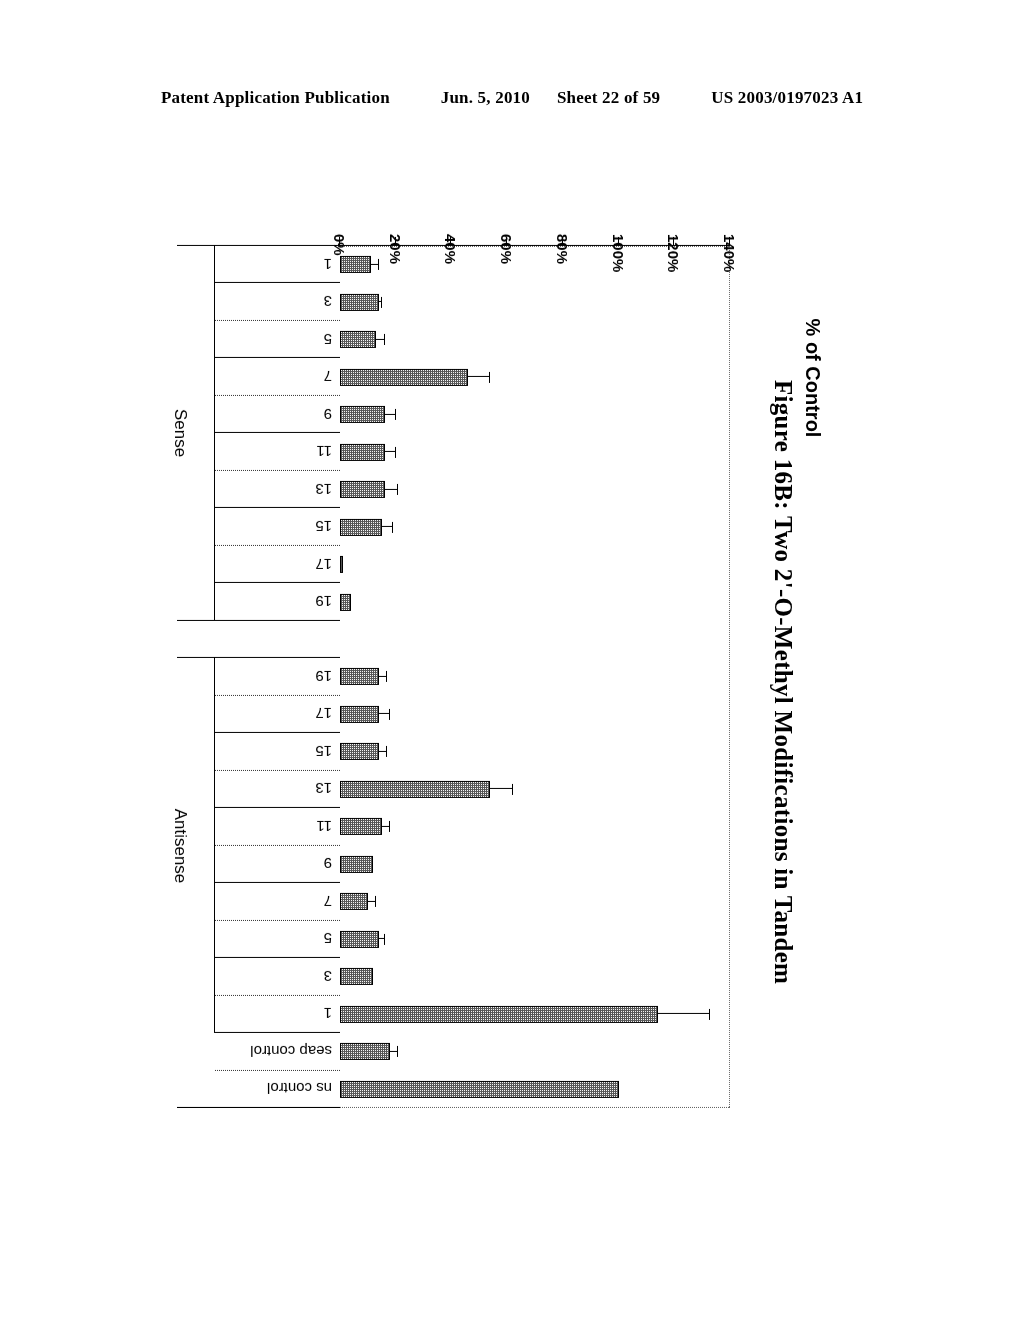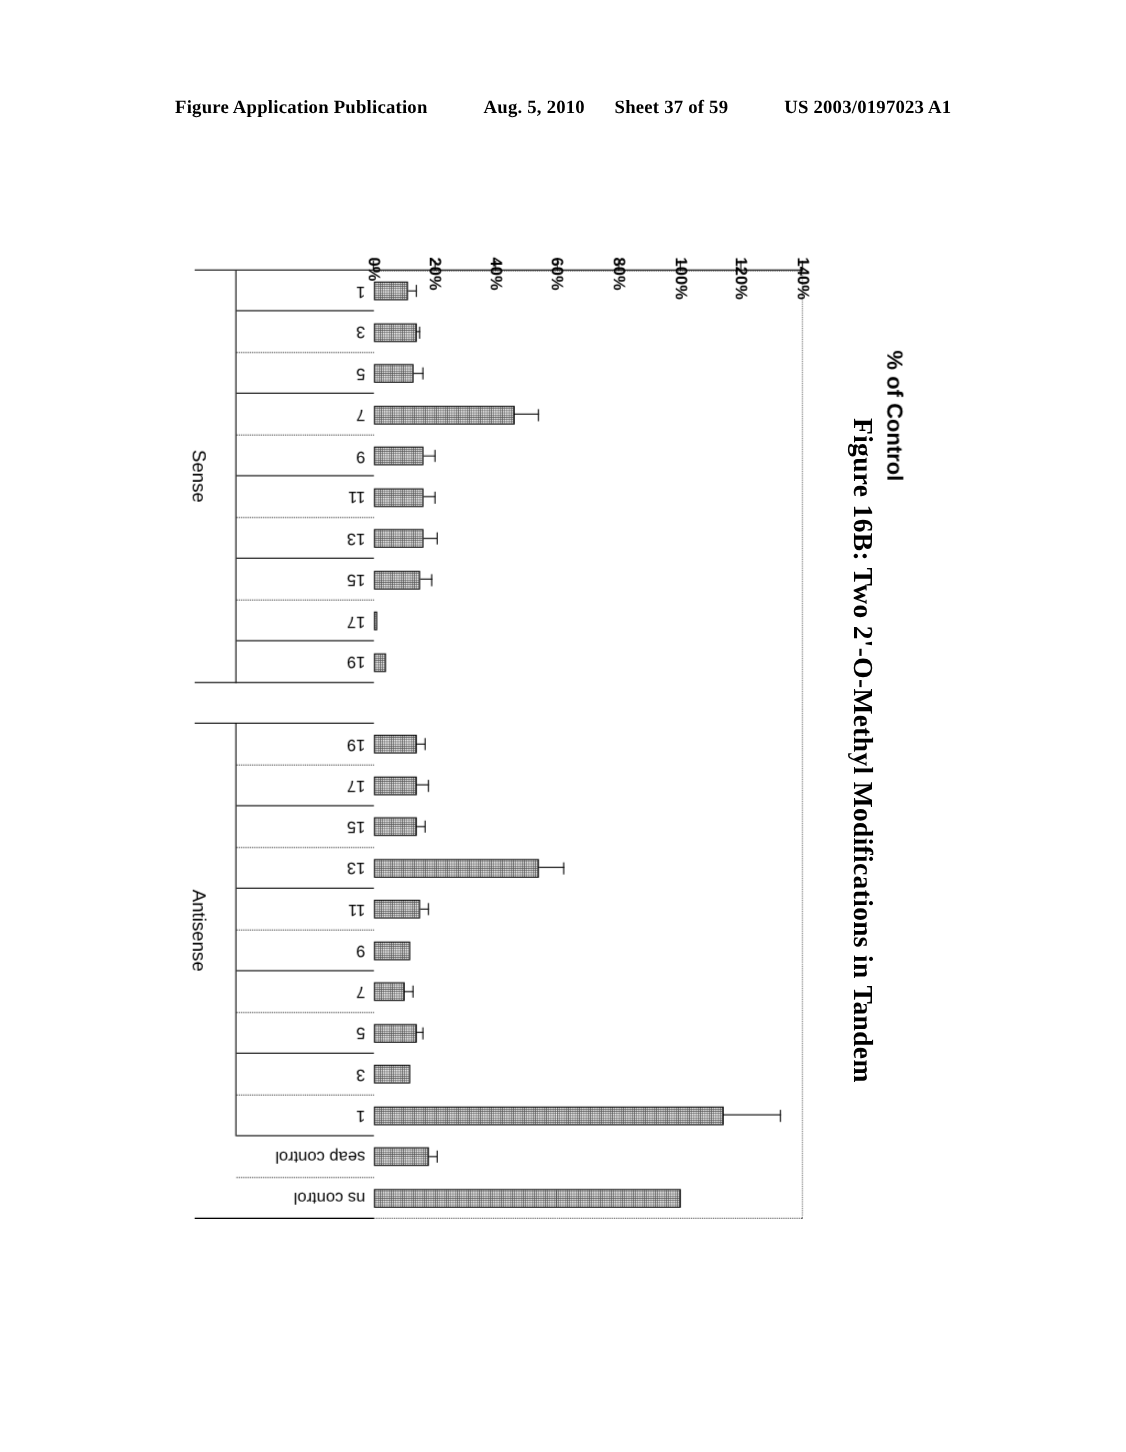--- a/index.html
+++ b/index.html
@@ -73,7 +73,7 @@
 <body>
 
 <div class="pat-header">
-  <span>Figure Application Publication</span>
+  <span>Patent Application Publication</span>
   <span class="hd-gap1"></span>
   <span>Aug. 5, 2010</span>
   <span class="hd-gap2"></span>

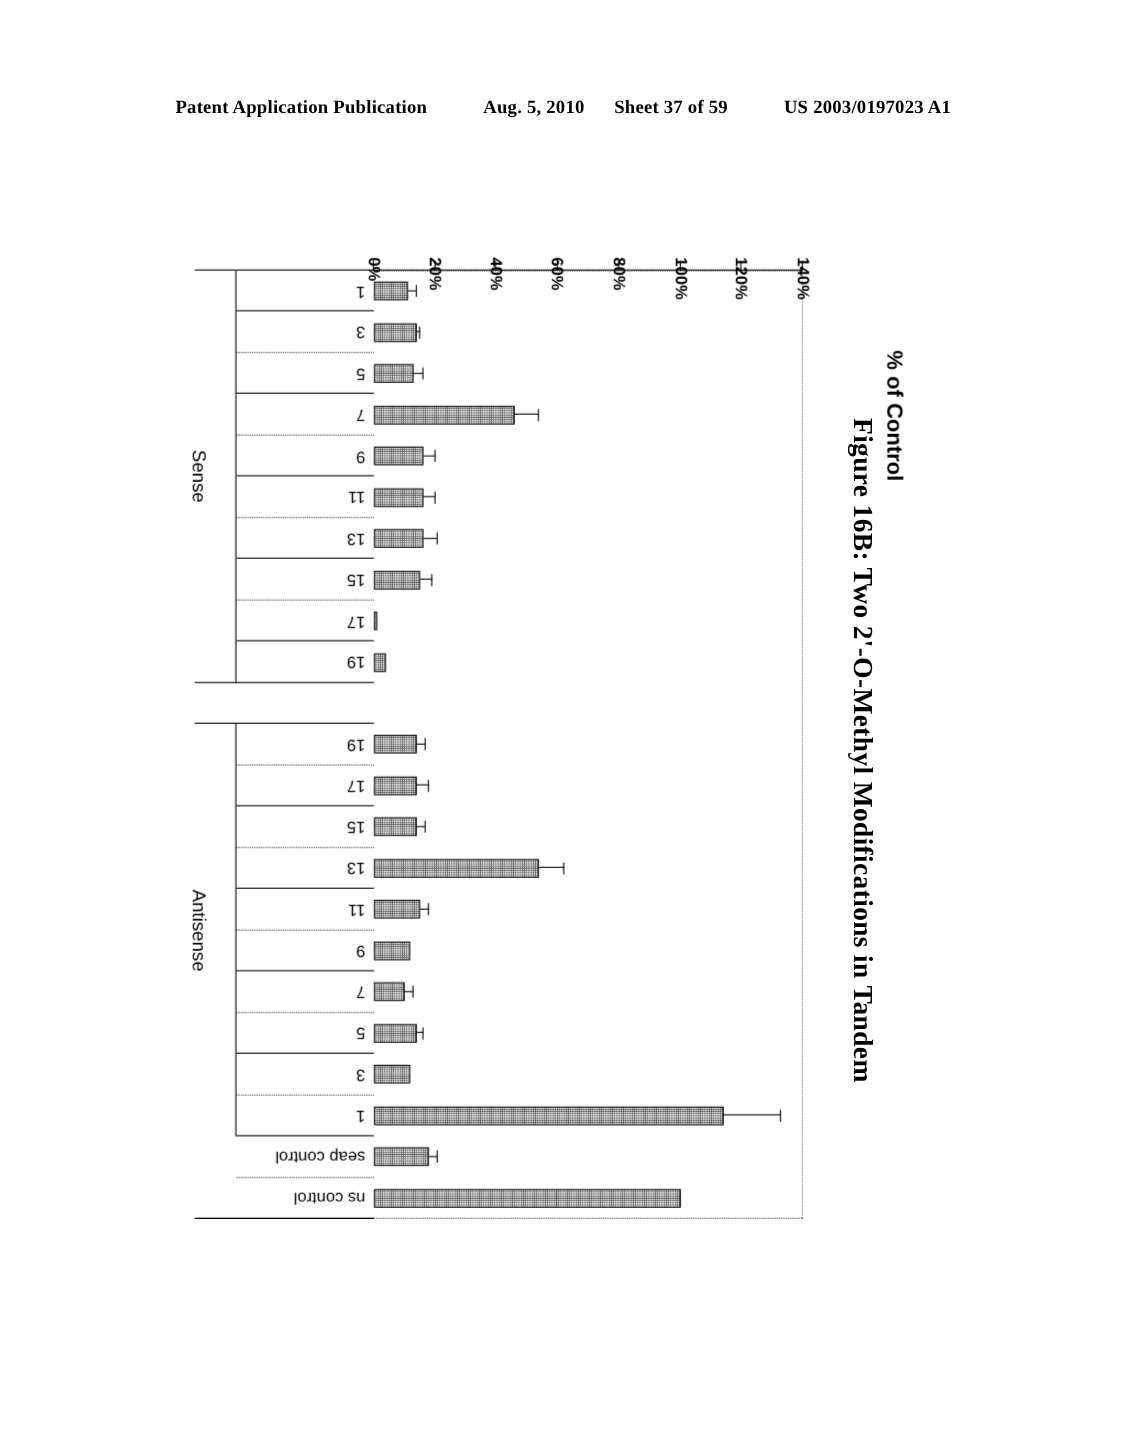--- a/index.html
+++ b/index.html
@@ -75,7 +75,7 @@
 <div class="pat-header">
   <span>Patent Application Publication</span>
   <span class="hd-gap1"></span>
-  <span>Aug. 5, 2010</span>
+  <span>Jun. 5, 2010</span>
   <span class="hd-gap2"></span>
   <span>Sheet 37 of 59</span>
   <span class="hd-gap3"></span>

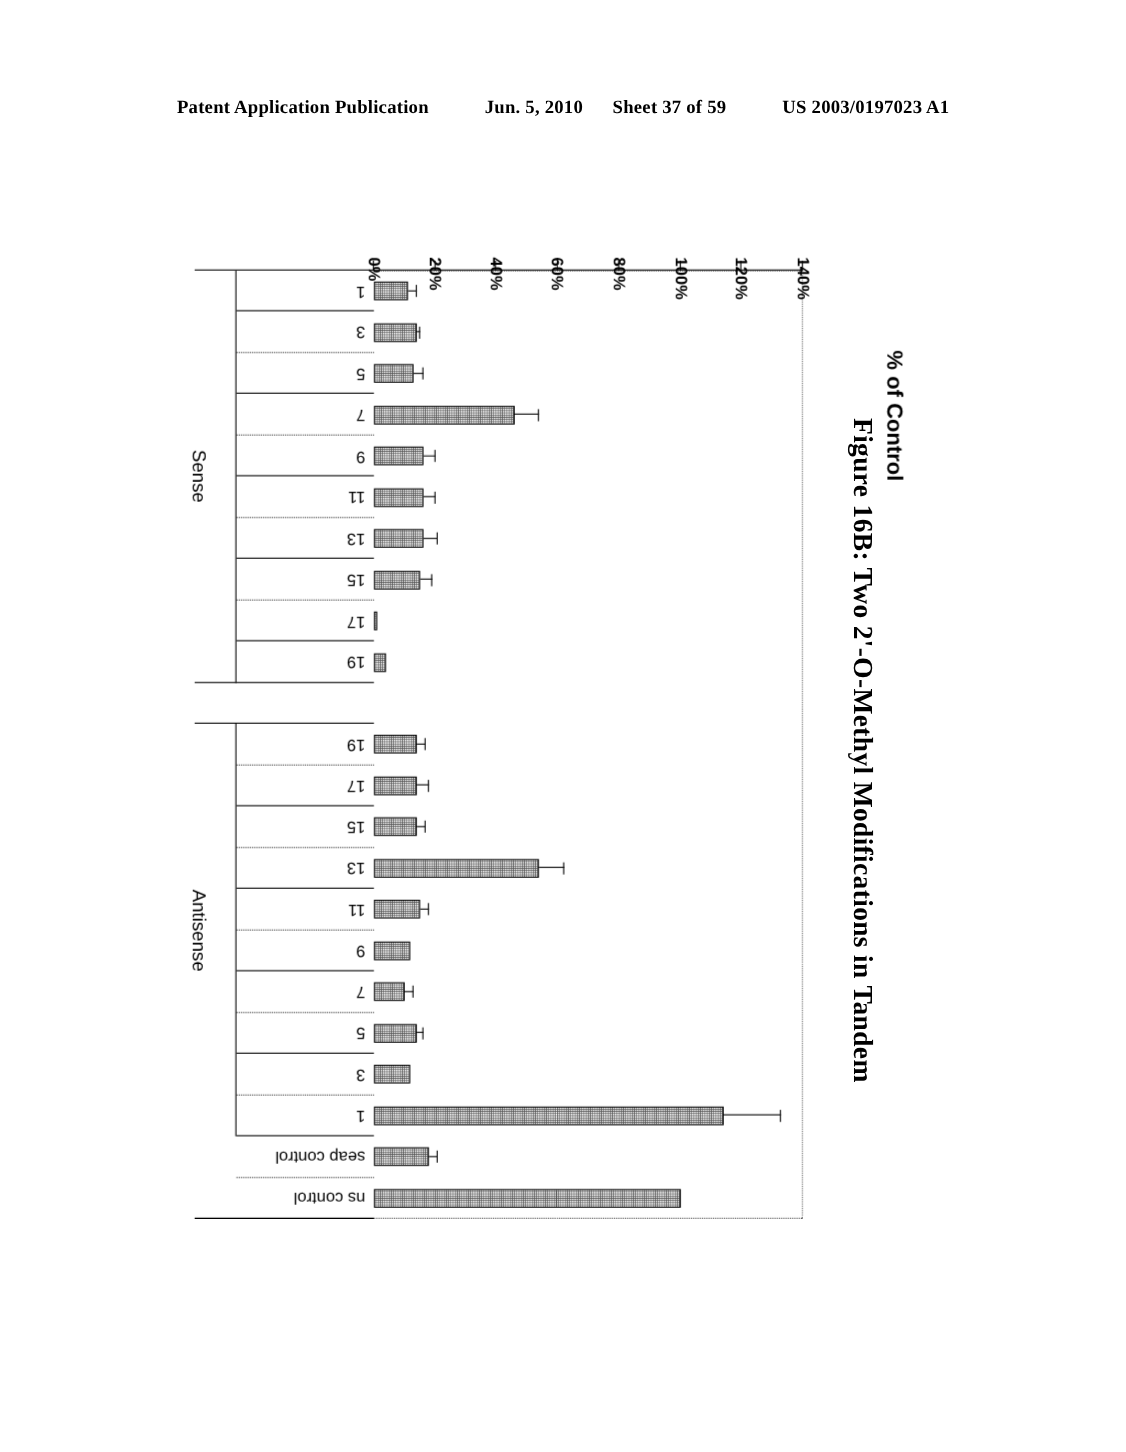--- a/index.html
+++ b/index.html
@@ -77,7 +77,7 @@
   <span class="hd-gap1"></span>
   <span>Jun. 5, 2010</span>
   <span class="hd-gap2"></span>
-  <span>Sheet 37 of 59</span>
+  <span>Sheet 22 of 59</span>
   <span class="hd-gap3"></span>
   <span>US 2003/0197023 A1</span>
 </div>

